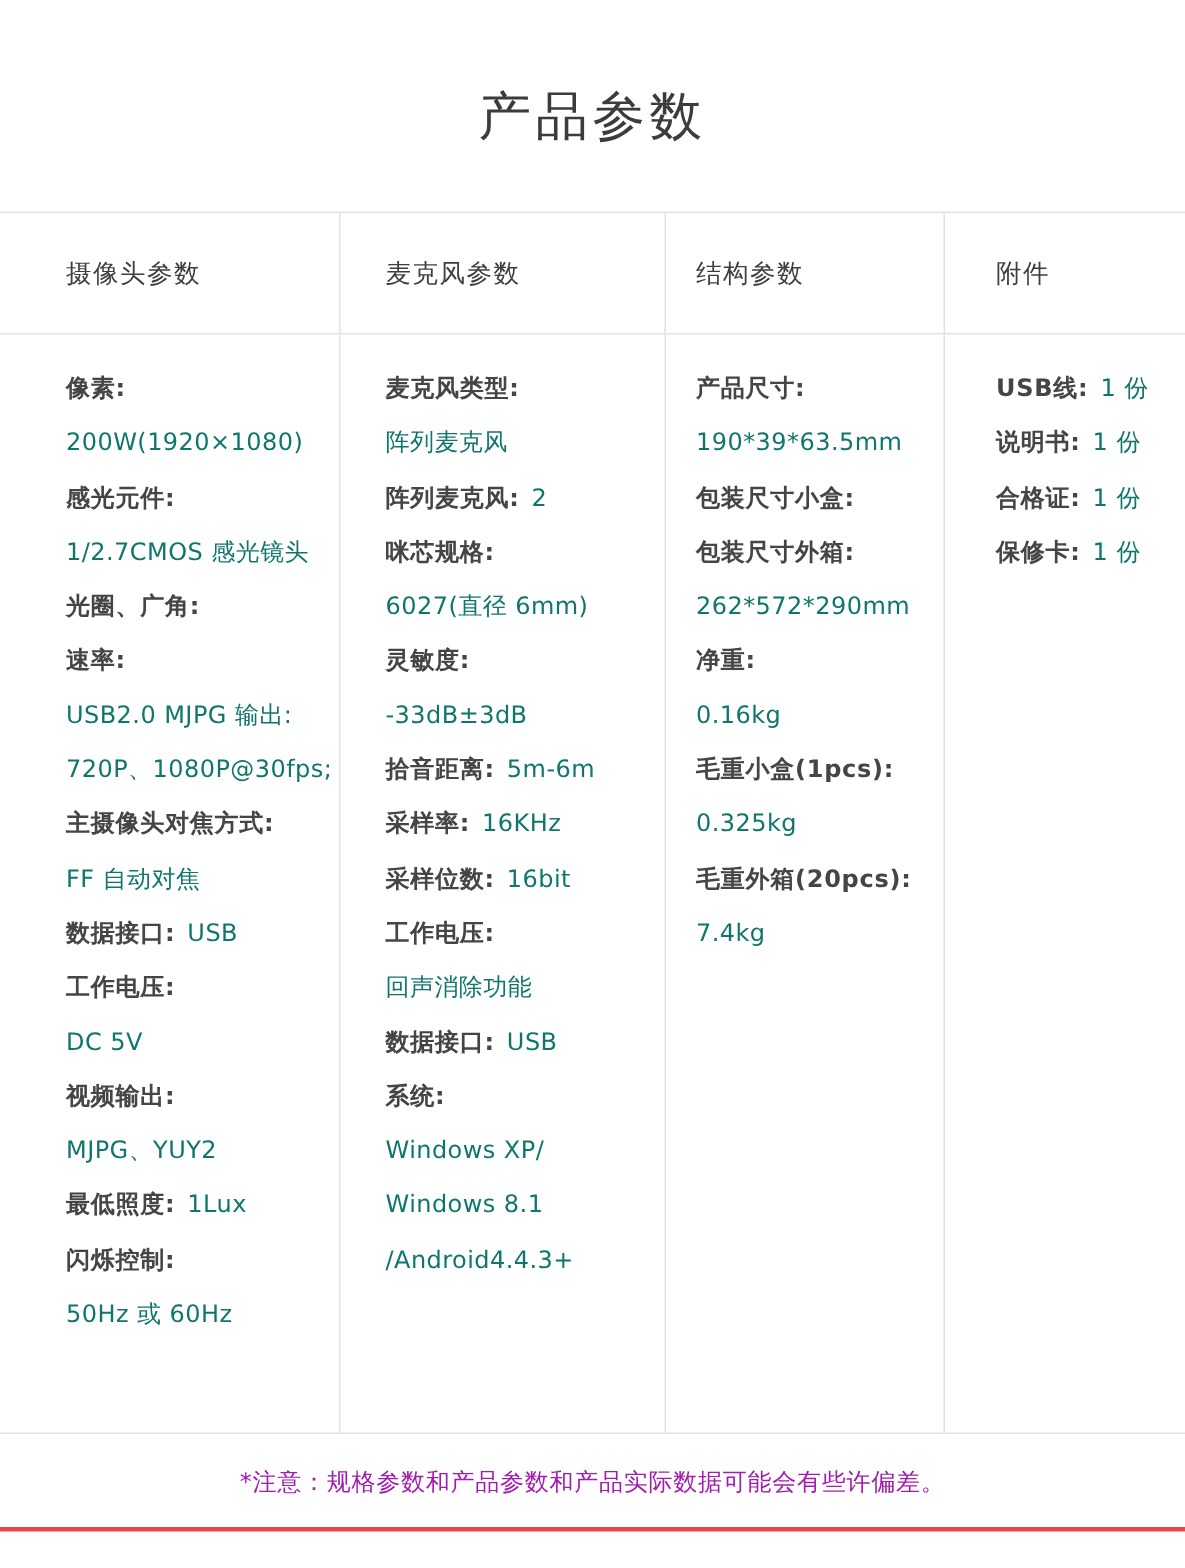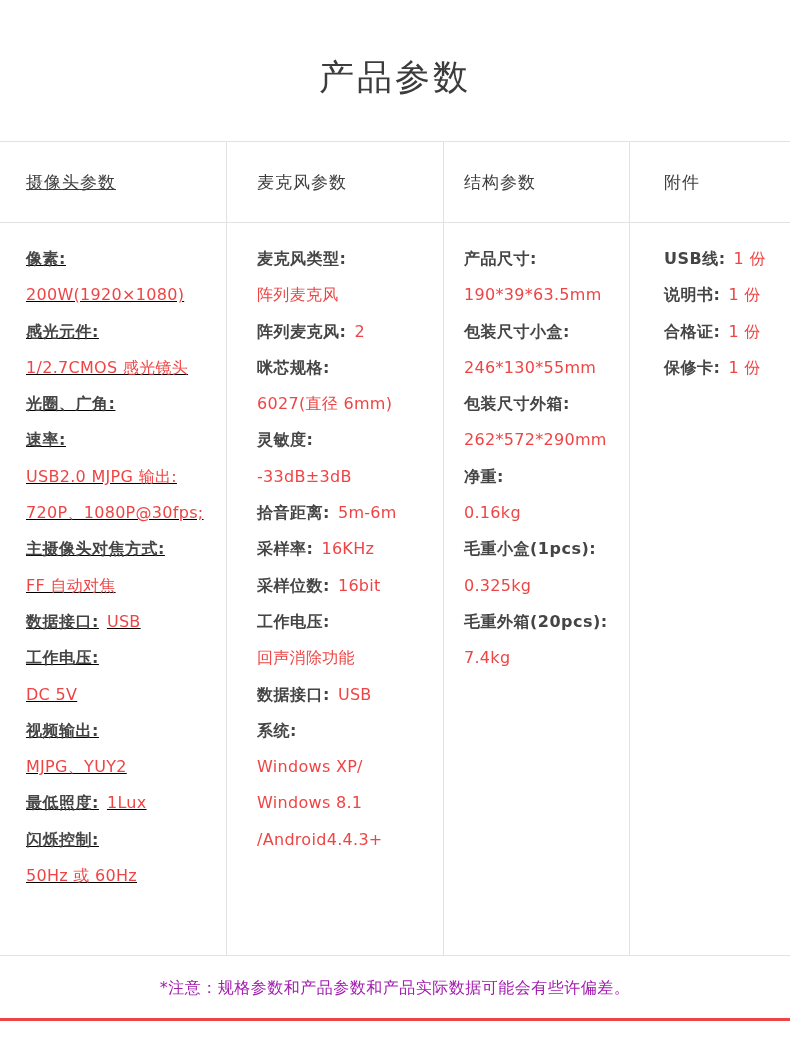--- a/index.html
+++ b/index.html
@@ -58,7 +58,7 @@
   }
   .cell:last-child, .header-cell:last-child { border-right: none; }
   .header-cell { border-right: 1px solid #e2e2e2; }
-  .col-pad-1 { padding-left: 26px; text-decoration: underline; }
+  .col-pad-1 { padding-left: 44px; }
   .col-pad-2 { padding-left: 30px; }
   .col-pad-3 { padding-left: 20px; }
   .col-pad-4 { padding-left: 34px; }

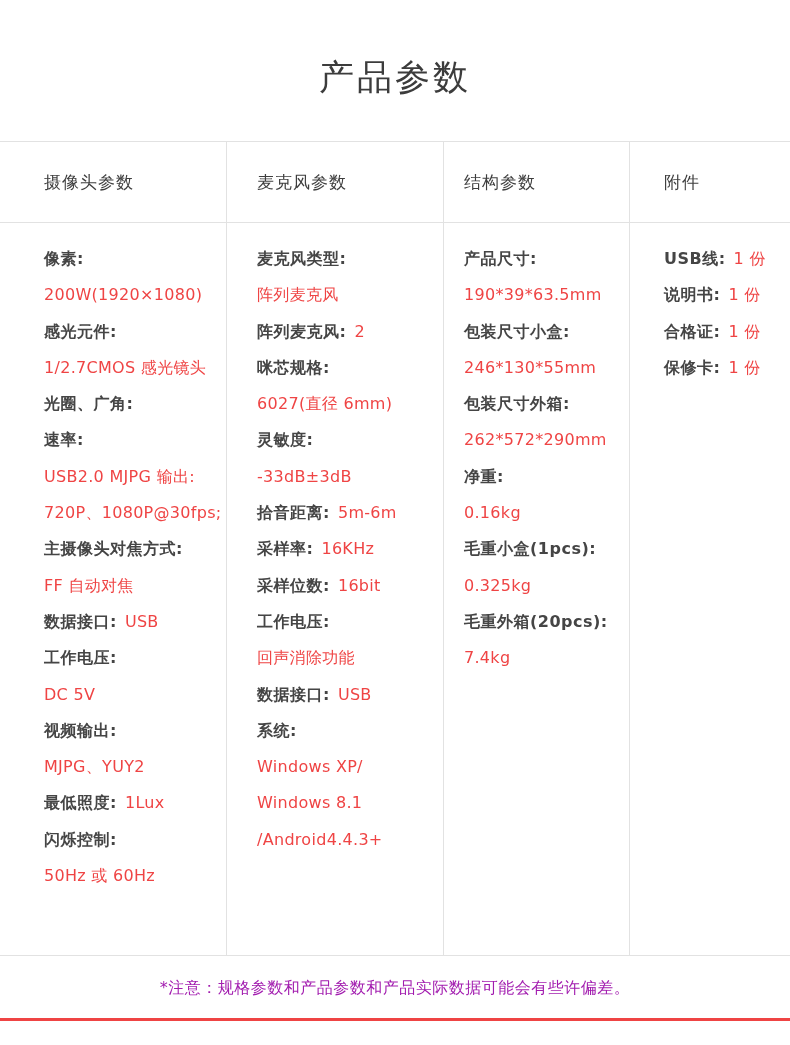--- a/index.html
+++ b/index.html
@@ -74,7 +74,7 @@
     letter-spacing: 0.5px;
   }
   .spec-value {
-    color: #ef4444;
+    color: #0f766e;
     font-weight: 400;
     letter-spacing: 0.3px;
   }

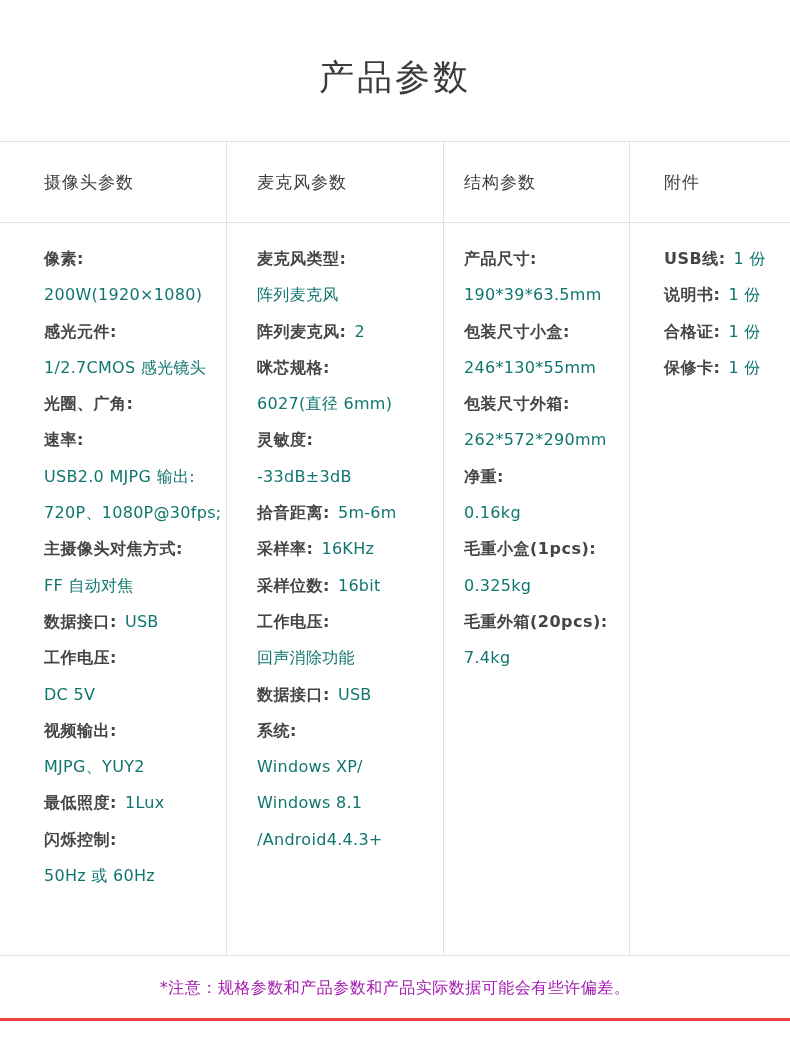--- a/index.html
+++ b/index.html
@@ -150,7 +150,6 @@
           <div class="spec-line"><span class="spec-label">产品尺寸:</span></div>
           <div class="spec-line"><span class="spec-value">190*39*63.5mm</span></div>
           <div class="spec-line"><span class="spec-label">包装尺寸小盒:</span></div>
-          <div class="spec-line"><span class="spec-value">246*130*55mm</span></div>
           <div class="spec-line"><span class="spec-label">包装尺寸外箱:</span></div>
           <div class="spec-line"><span class="spec-value">262*572*290mm</span></div>
           <div class="spec-line"><span class="spec-label">净重:</span></div>

